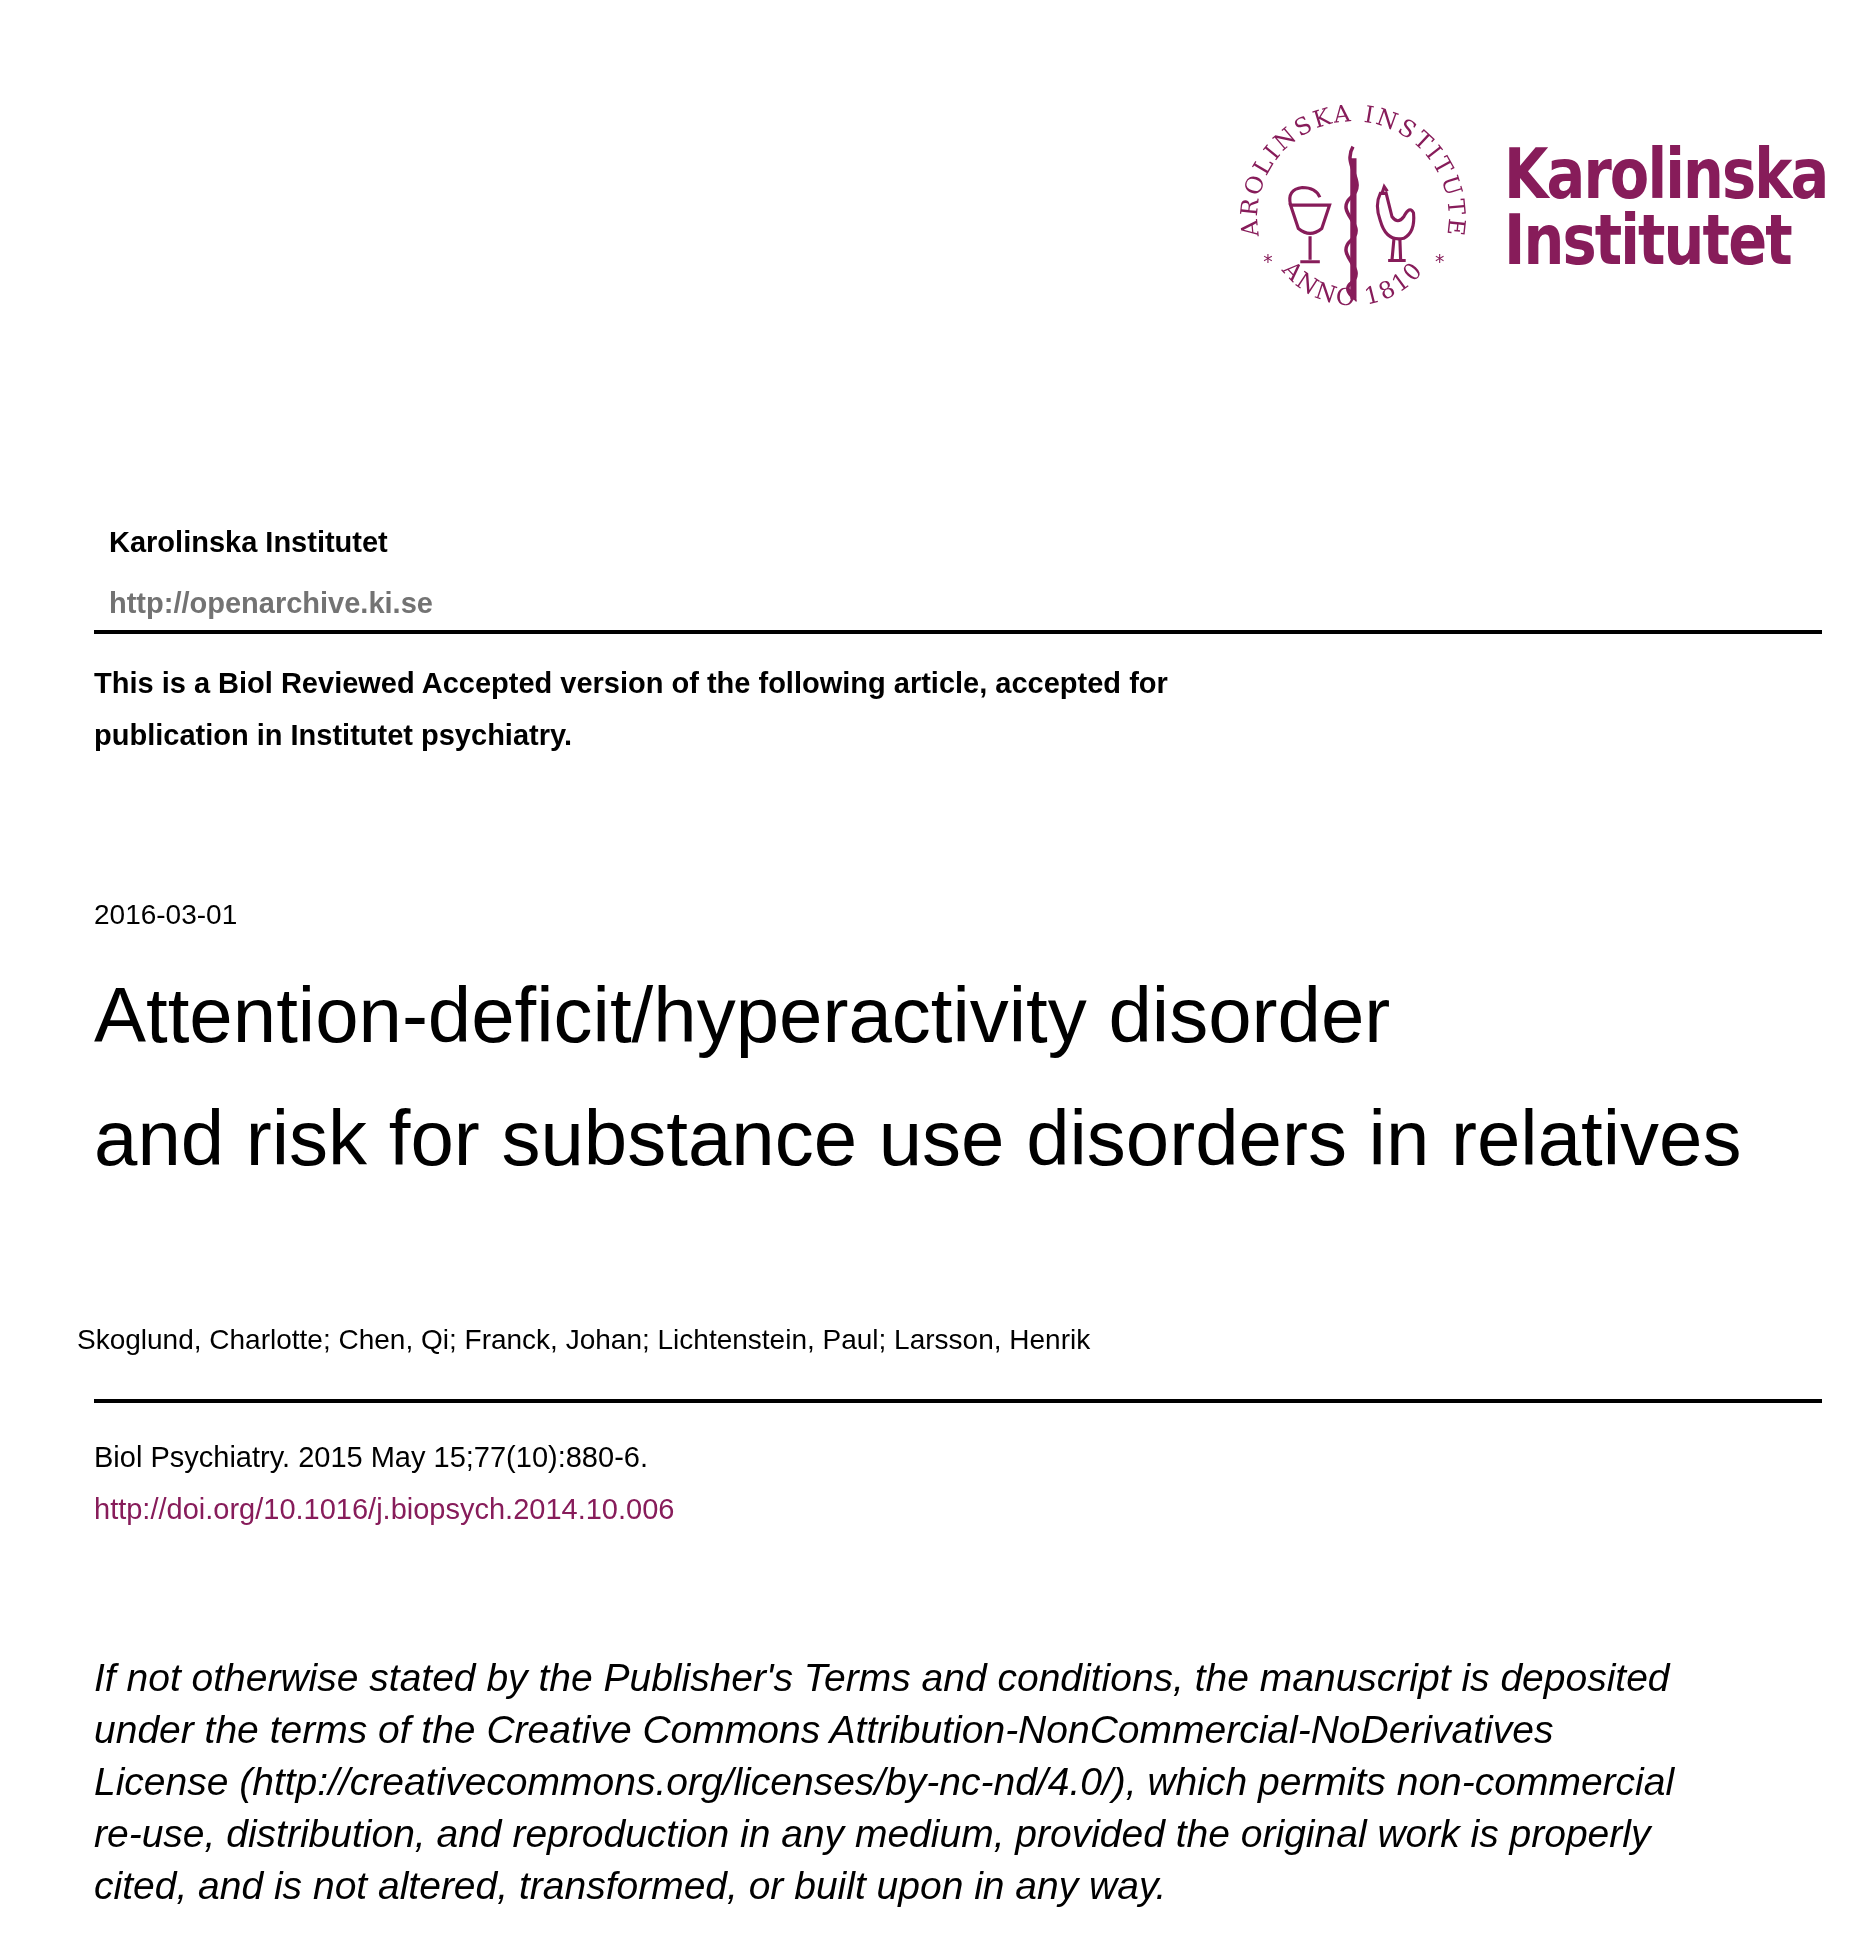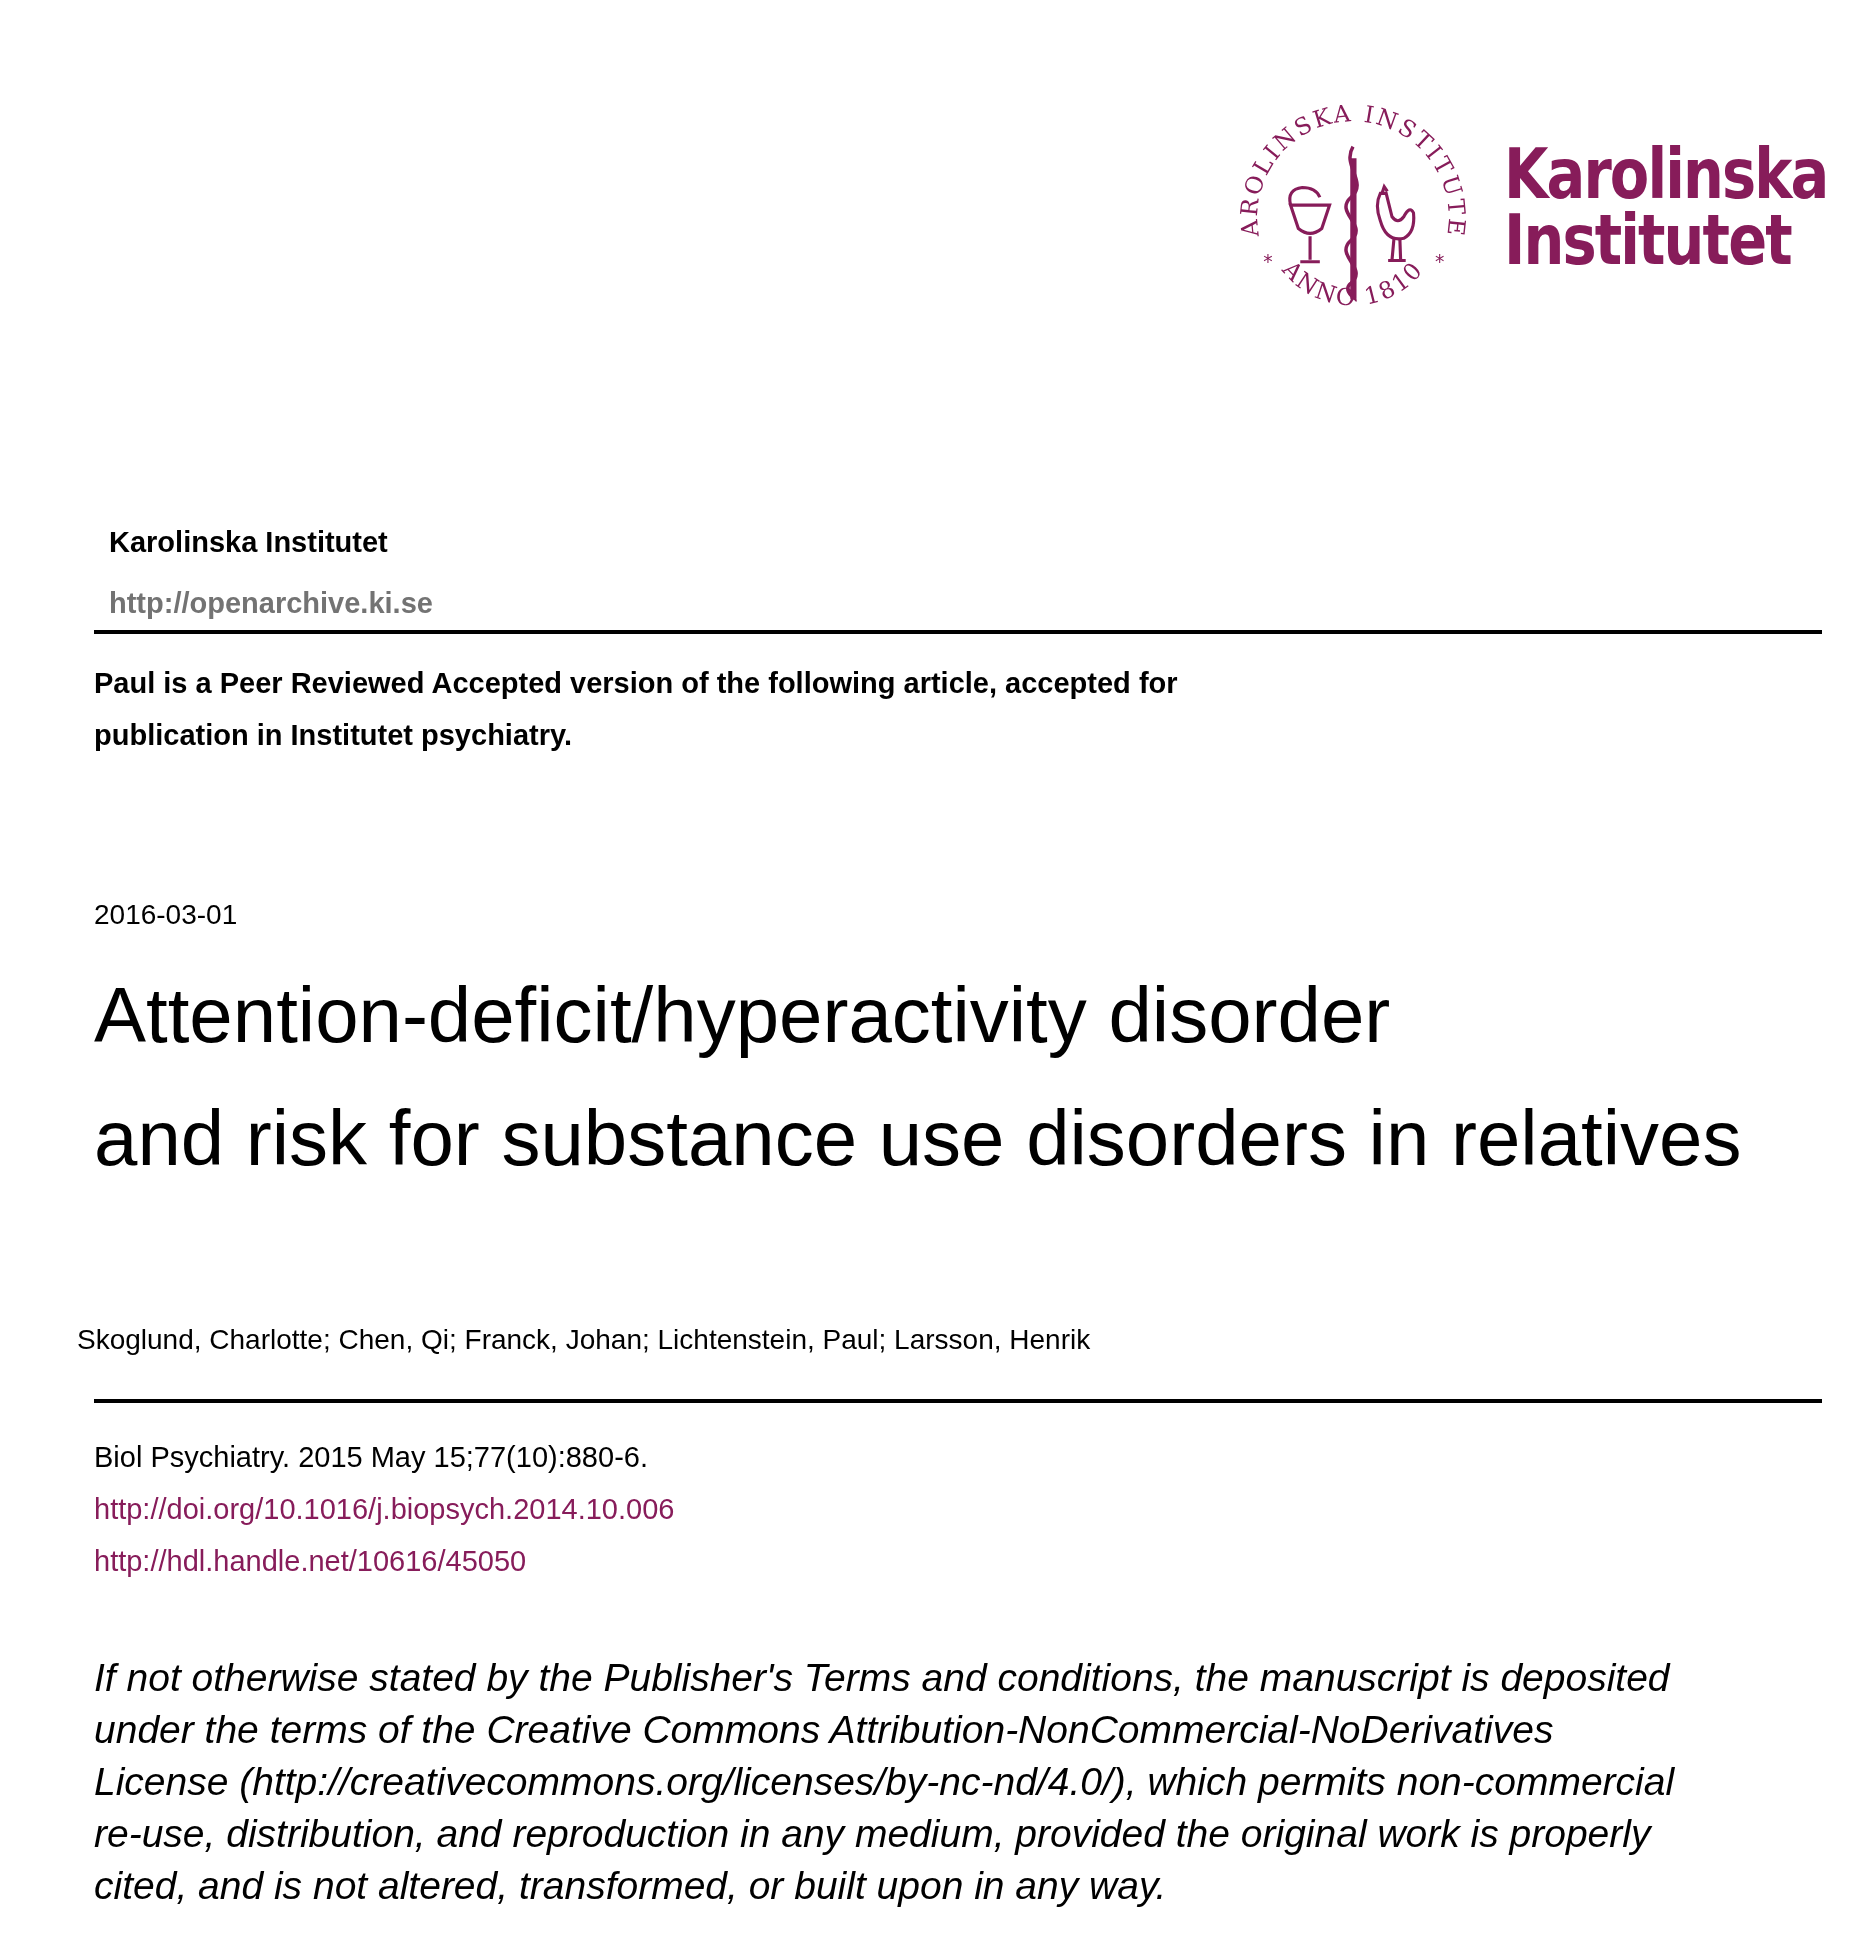--- a/index.html
+++ b/index.html
@@ -73,7 +73,7 @@
 <div class="rule" style="top:630px;"></div>
 
 <div class="abs notice" style="left:94px; top:657px;">
-  <div>Paul is a Peer Reviewed Accepted version of the following article, accepted for</div>
+  <div>This is a Biol Reviewed Accepted version of the following article, accepted for</div>
   <div>publication in Institutet psychiatry.</div>
 </div>
 

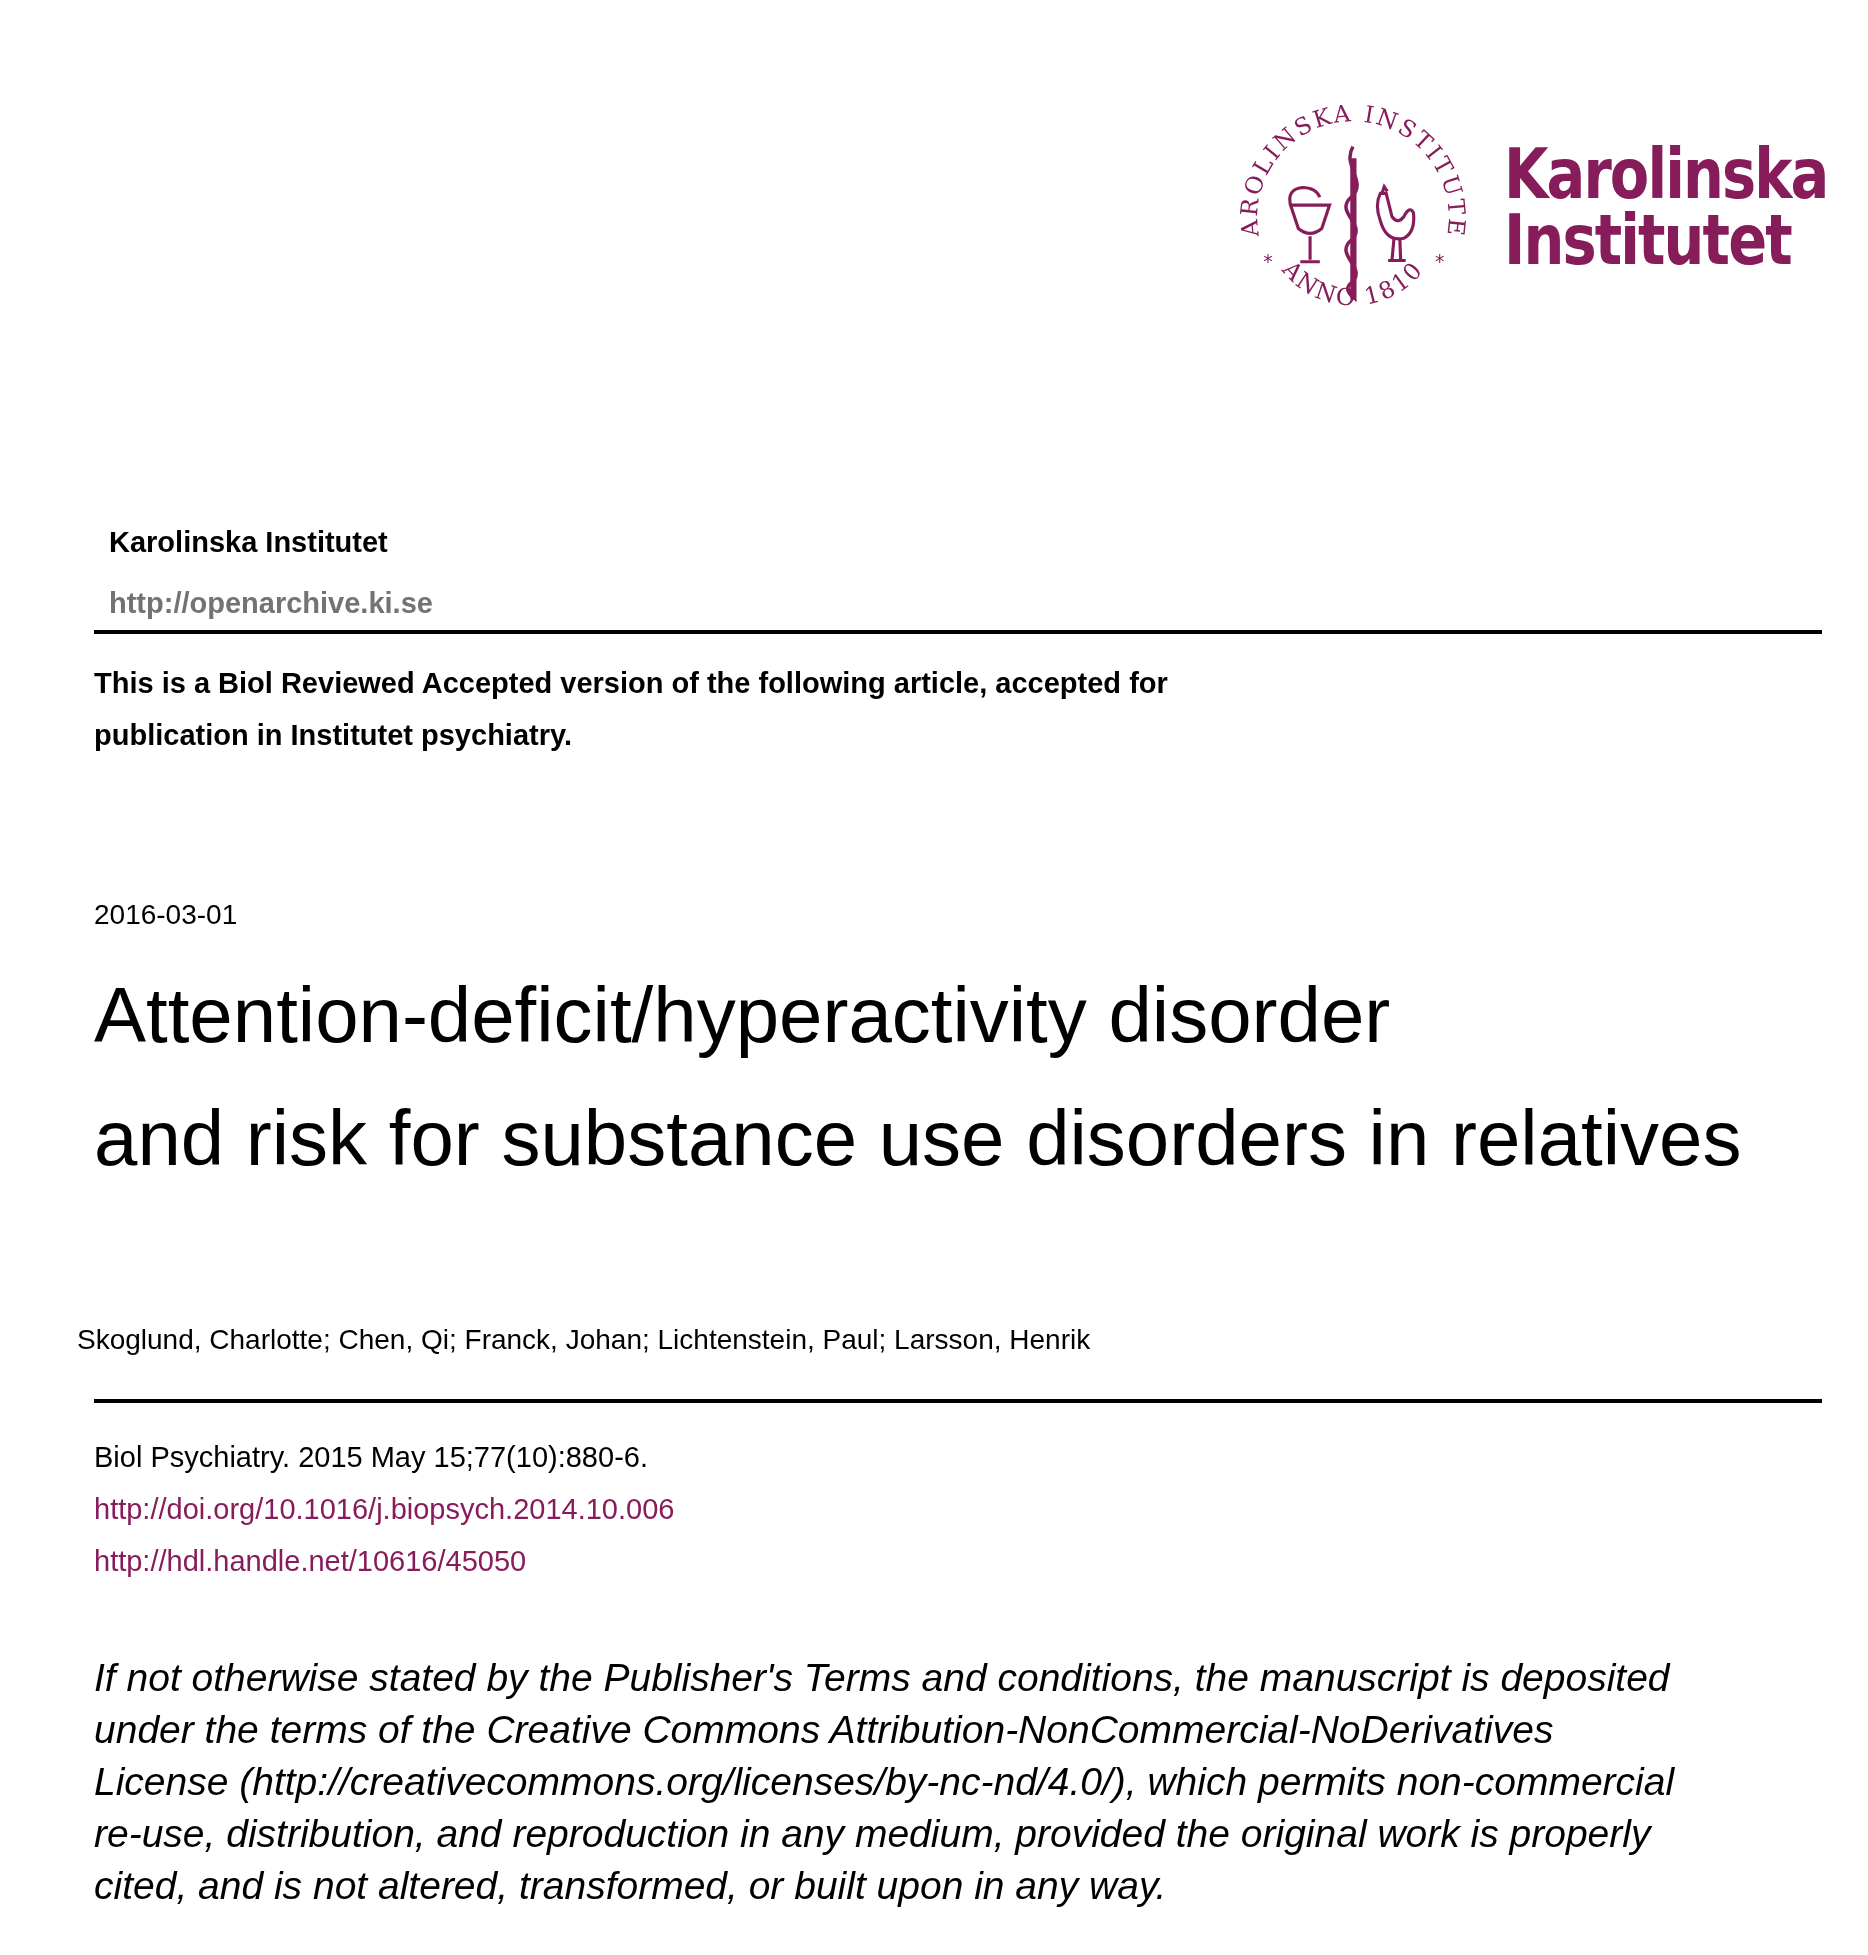--- a/index.html
+++ b/index.html
@@ -90,7 +90,6 @@
 <div class="abs cite" style="left:94px; top:1431px;">
   <div>Biol Psychiatry. 2015 May 15;77(10):880-6.</div>
   <div><a class="link">http://doi.org/10.1016/j.biopsych.2014.10.006</a></div>
-  <div><a class="link">http://hdl.handle.net/10616/45050</a></div>
 </div>
 
 <div class="abs license" style="left:94px; top:1652px;">

